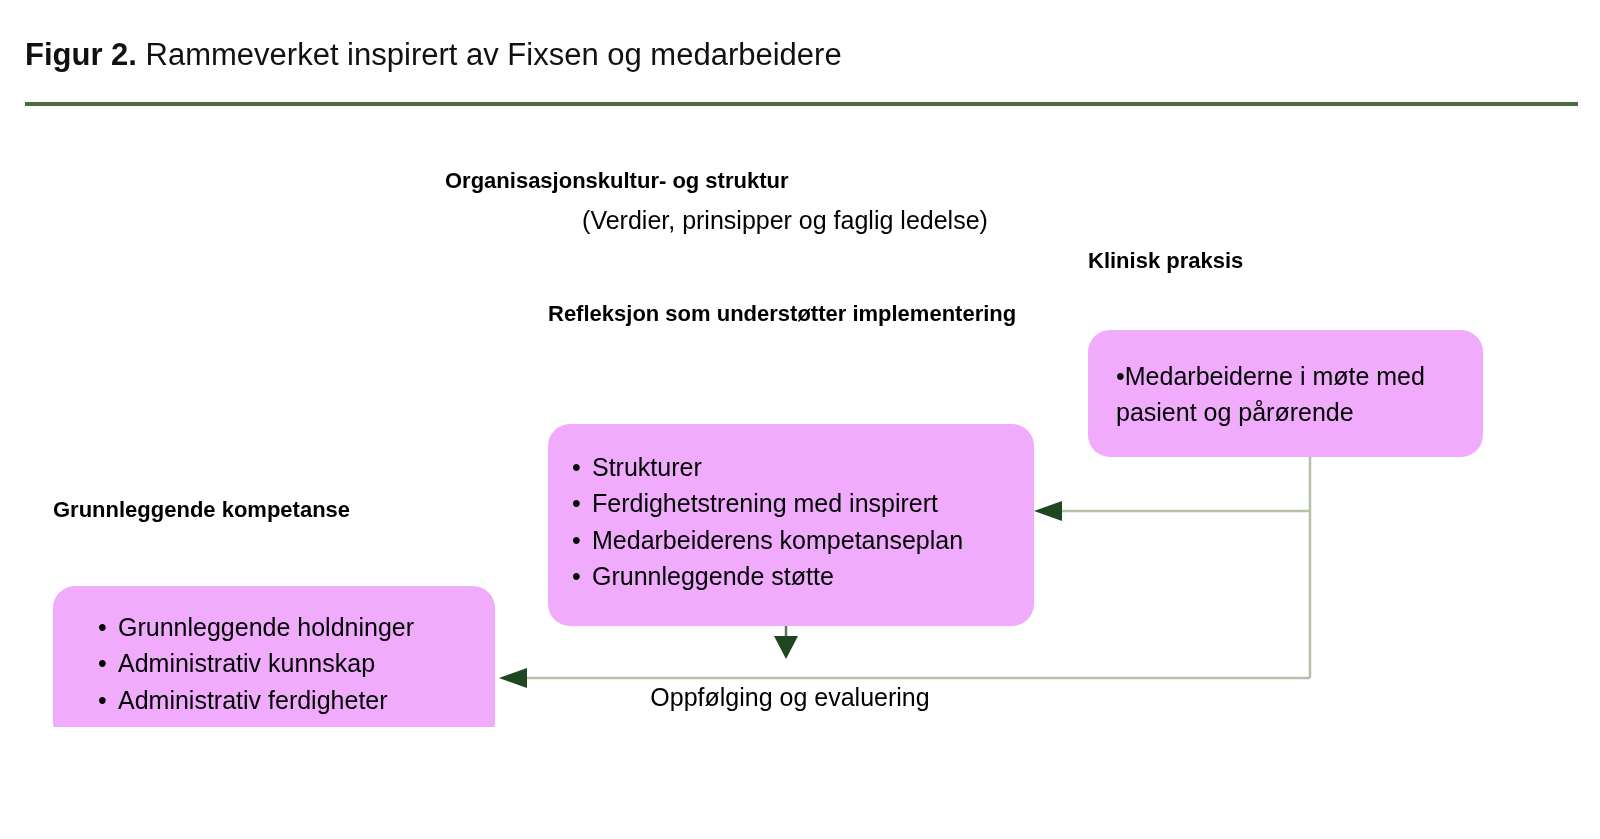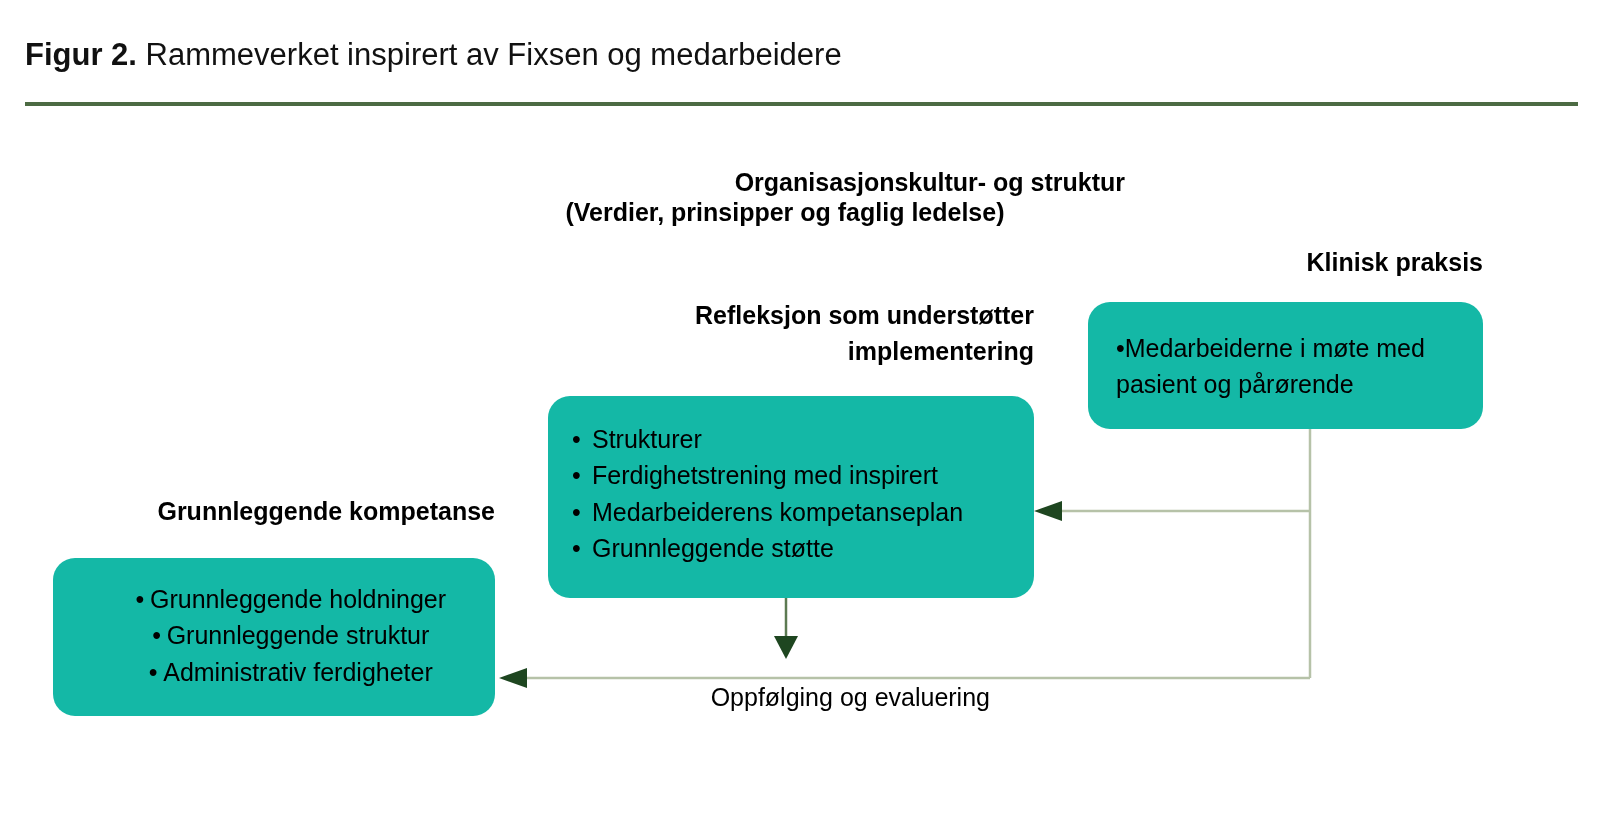--- a/index.html
+++ b/index.html
@@ -51,9 +51,9 @@
   .heading {
     position: absolute;
     font-weight: bold;
-    font-size: 25px;
+    font-size: 22px;
     line-height: 1.42;
-    text-align: right;
+    text-align: left;
     color: #000000;
   }
   .subheading {

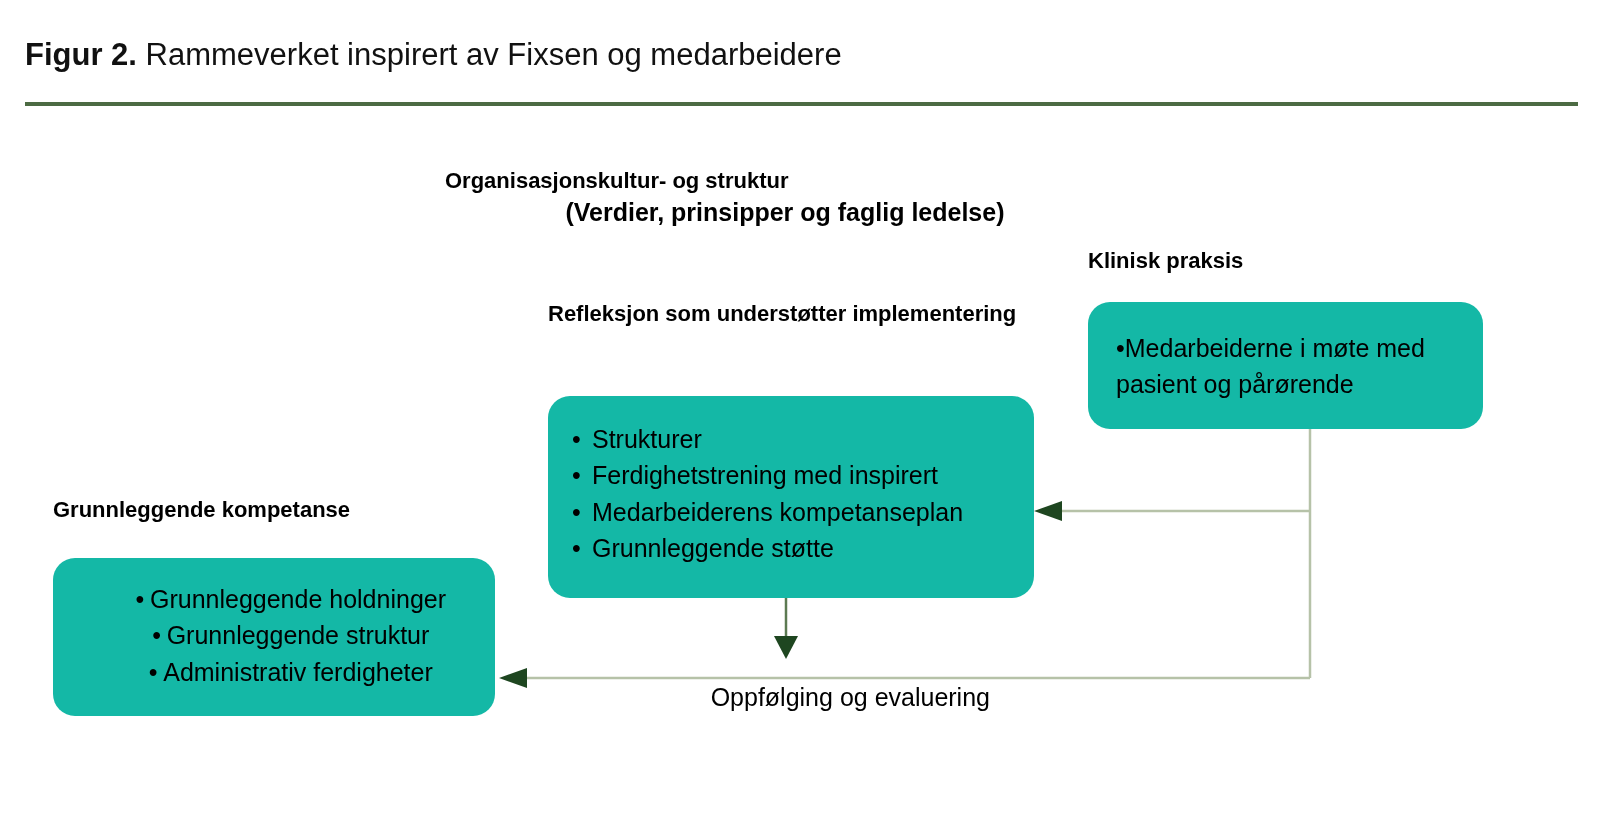--- a/index.html
+++ b/index.html
@@ -72,9 +72,8 @@
   }
   #org-sub {
     left: 445px;
-    top: 195px;
+    top: 203px;
     width: 680px;
-    font-weight: bold;
   }
   #struct-title {
     left: 548px;

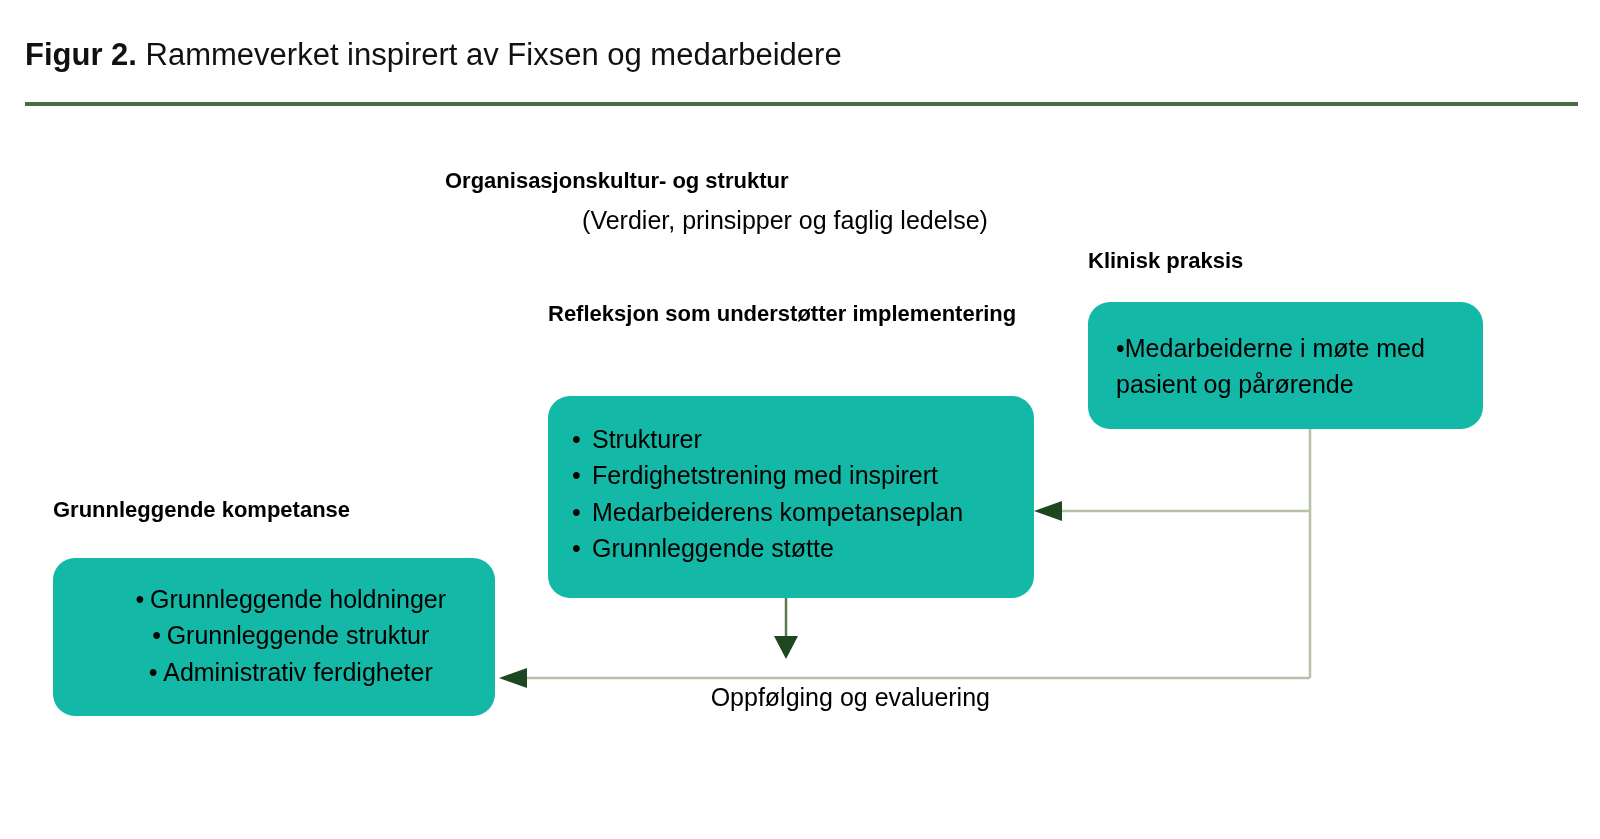--- a/index.html
+++ b/index.html
@@ -94,9 +94,10 @@
   
   .box {
     position: absolute;
-    background: #14b8a6;
+    background: #f0abfc;
     border-radius: 22px;
     box-sizing: border-box;
+    margin-top: 28px;
   }
   .box ul {
     list-style: none;

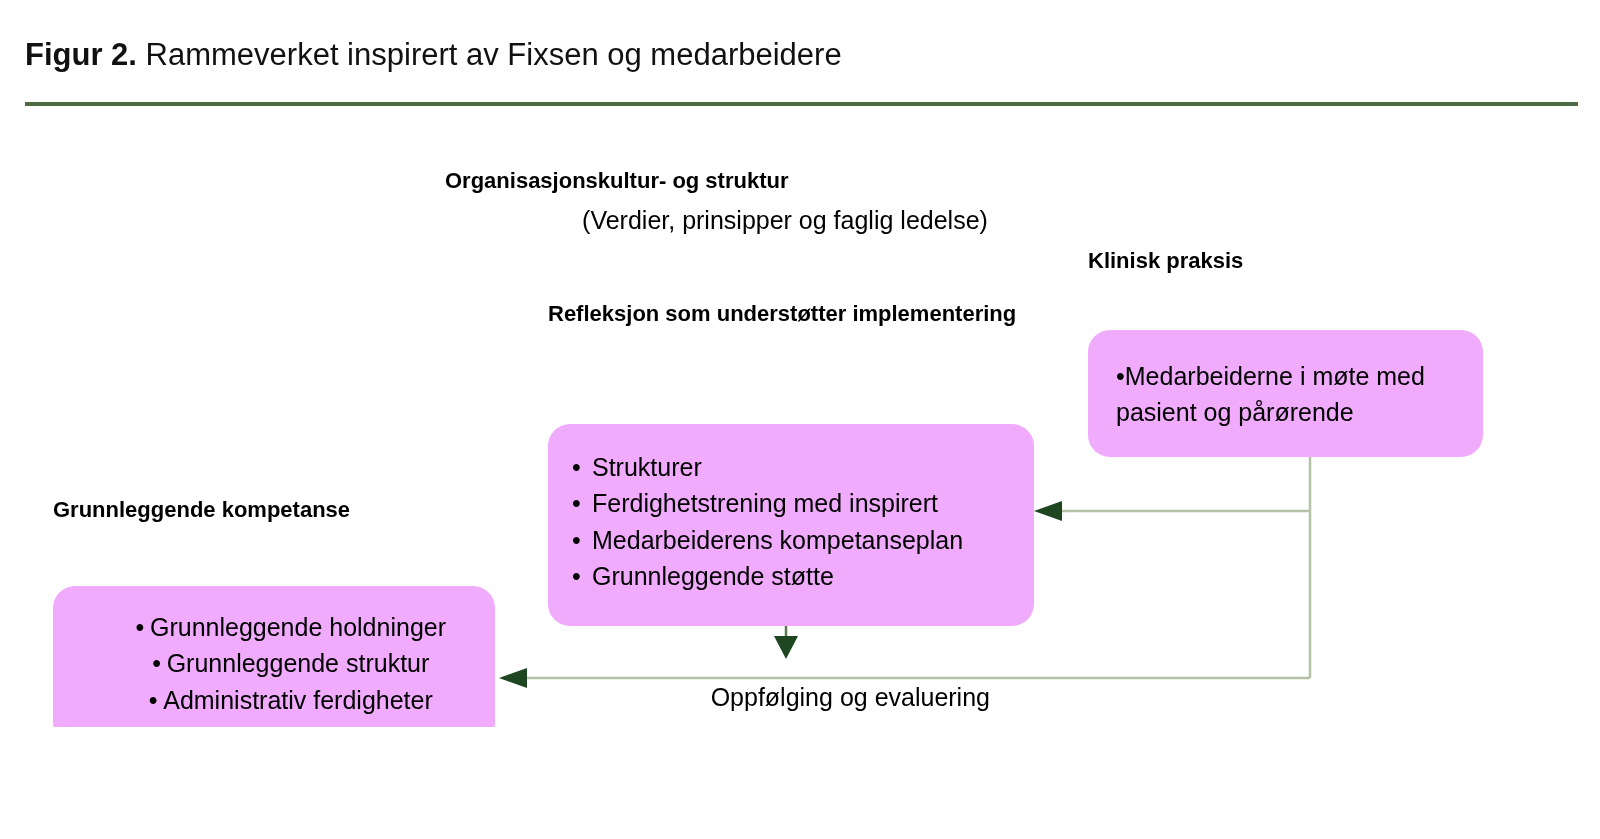--- a/index.html
+++ b/index.html
@@ -140,8 +140,7 @@
     top: 558px;
     width: 442px;
     height: 158px;
-    padding: 23px 0 0 28px;
-    text-align: center;
+    padding: 23px 0 0 45px;
   }
 
   

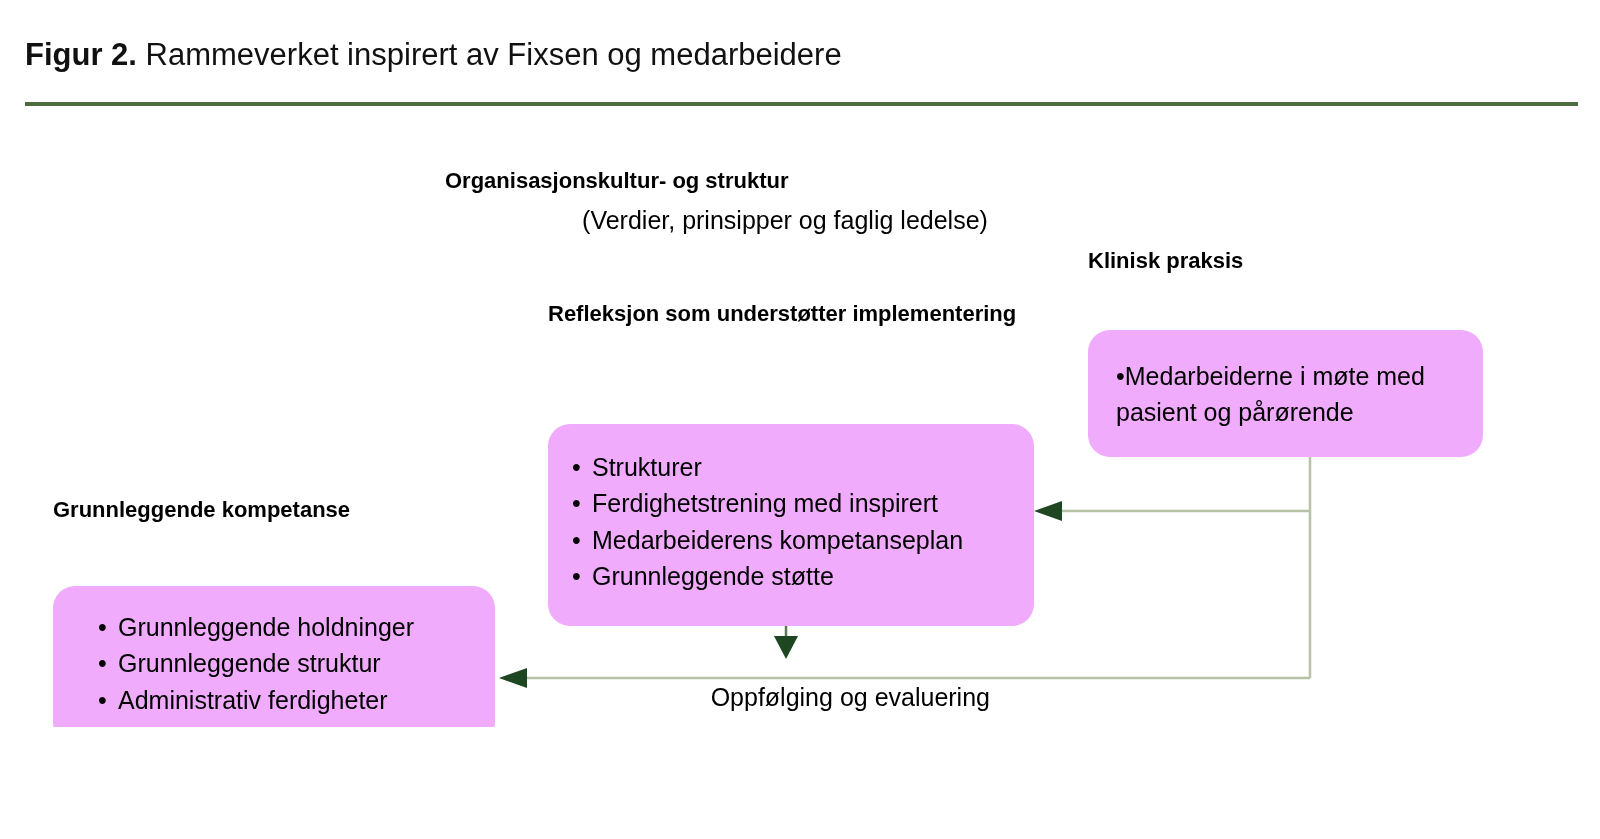--- a/index.html
+++ b/index.html
@@ -230,7 +230,7 @@
         <span class="bul">•</span><span>Grunnleggende holdninger</span>
       </li>
       <li>
-        <span class="bul">•</span><span>Grunnleggende struktur</span>
+        <span class="bul">•</span><span>Administrativ kunnskap</span>
       </li>
       <li>
         <span class="bul">•</span><span>Administrativ ferdigheter</span>

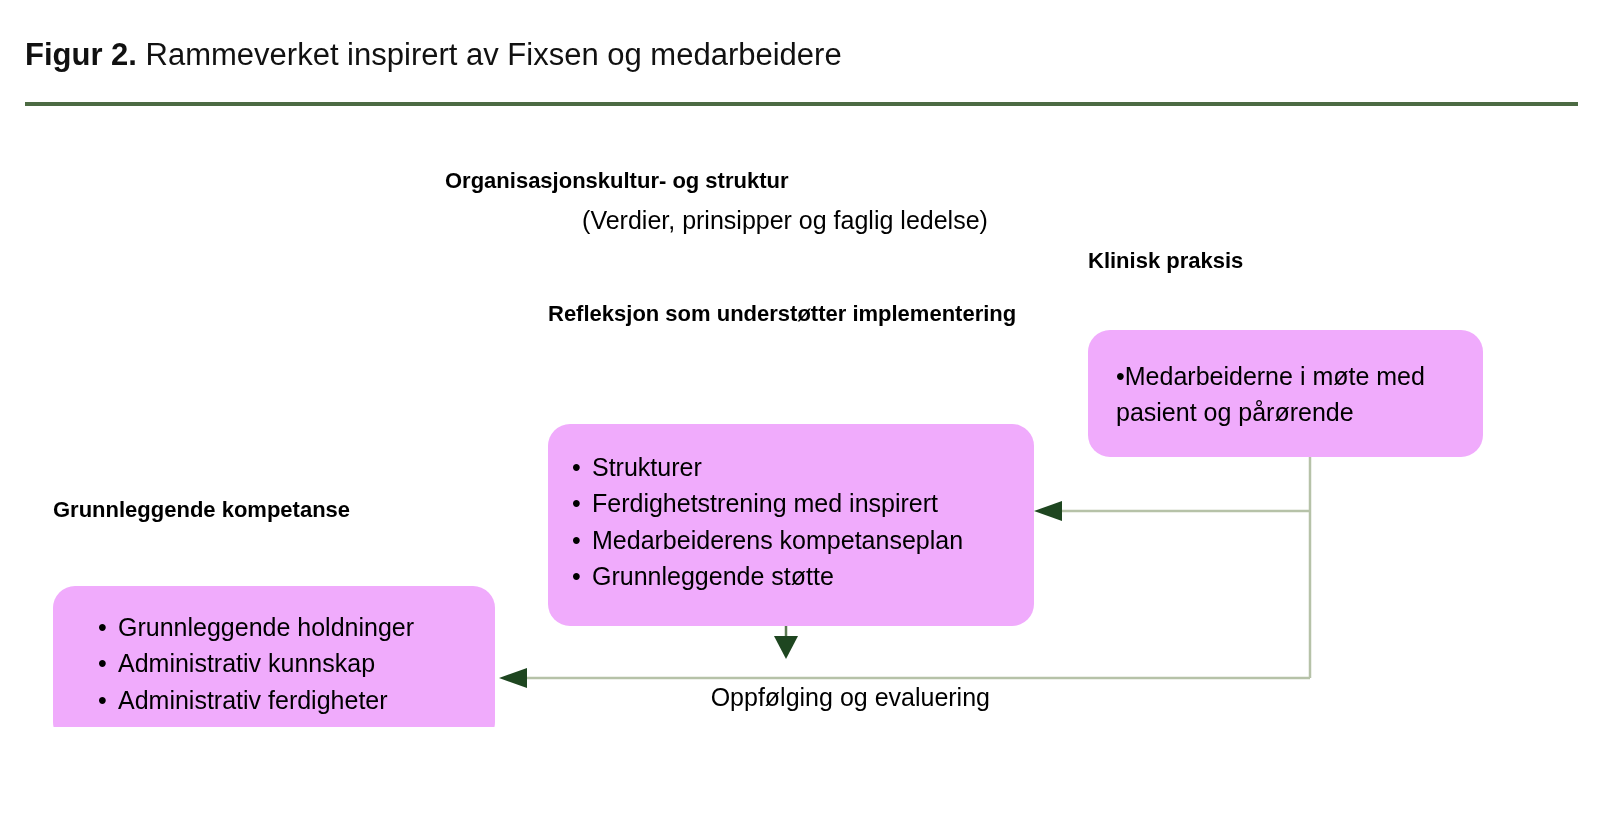--- a/index.html
+++ b/index.html
@@ -159,7 +159,7 @@
     left: 590px;
     top: 680px;
     width: 400px;
-    text-align: right;
+    text-align: center;
     font-size: 25px;
     line-height: 1.4;
     color: #000000;

